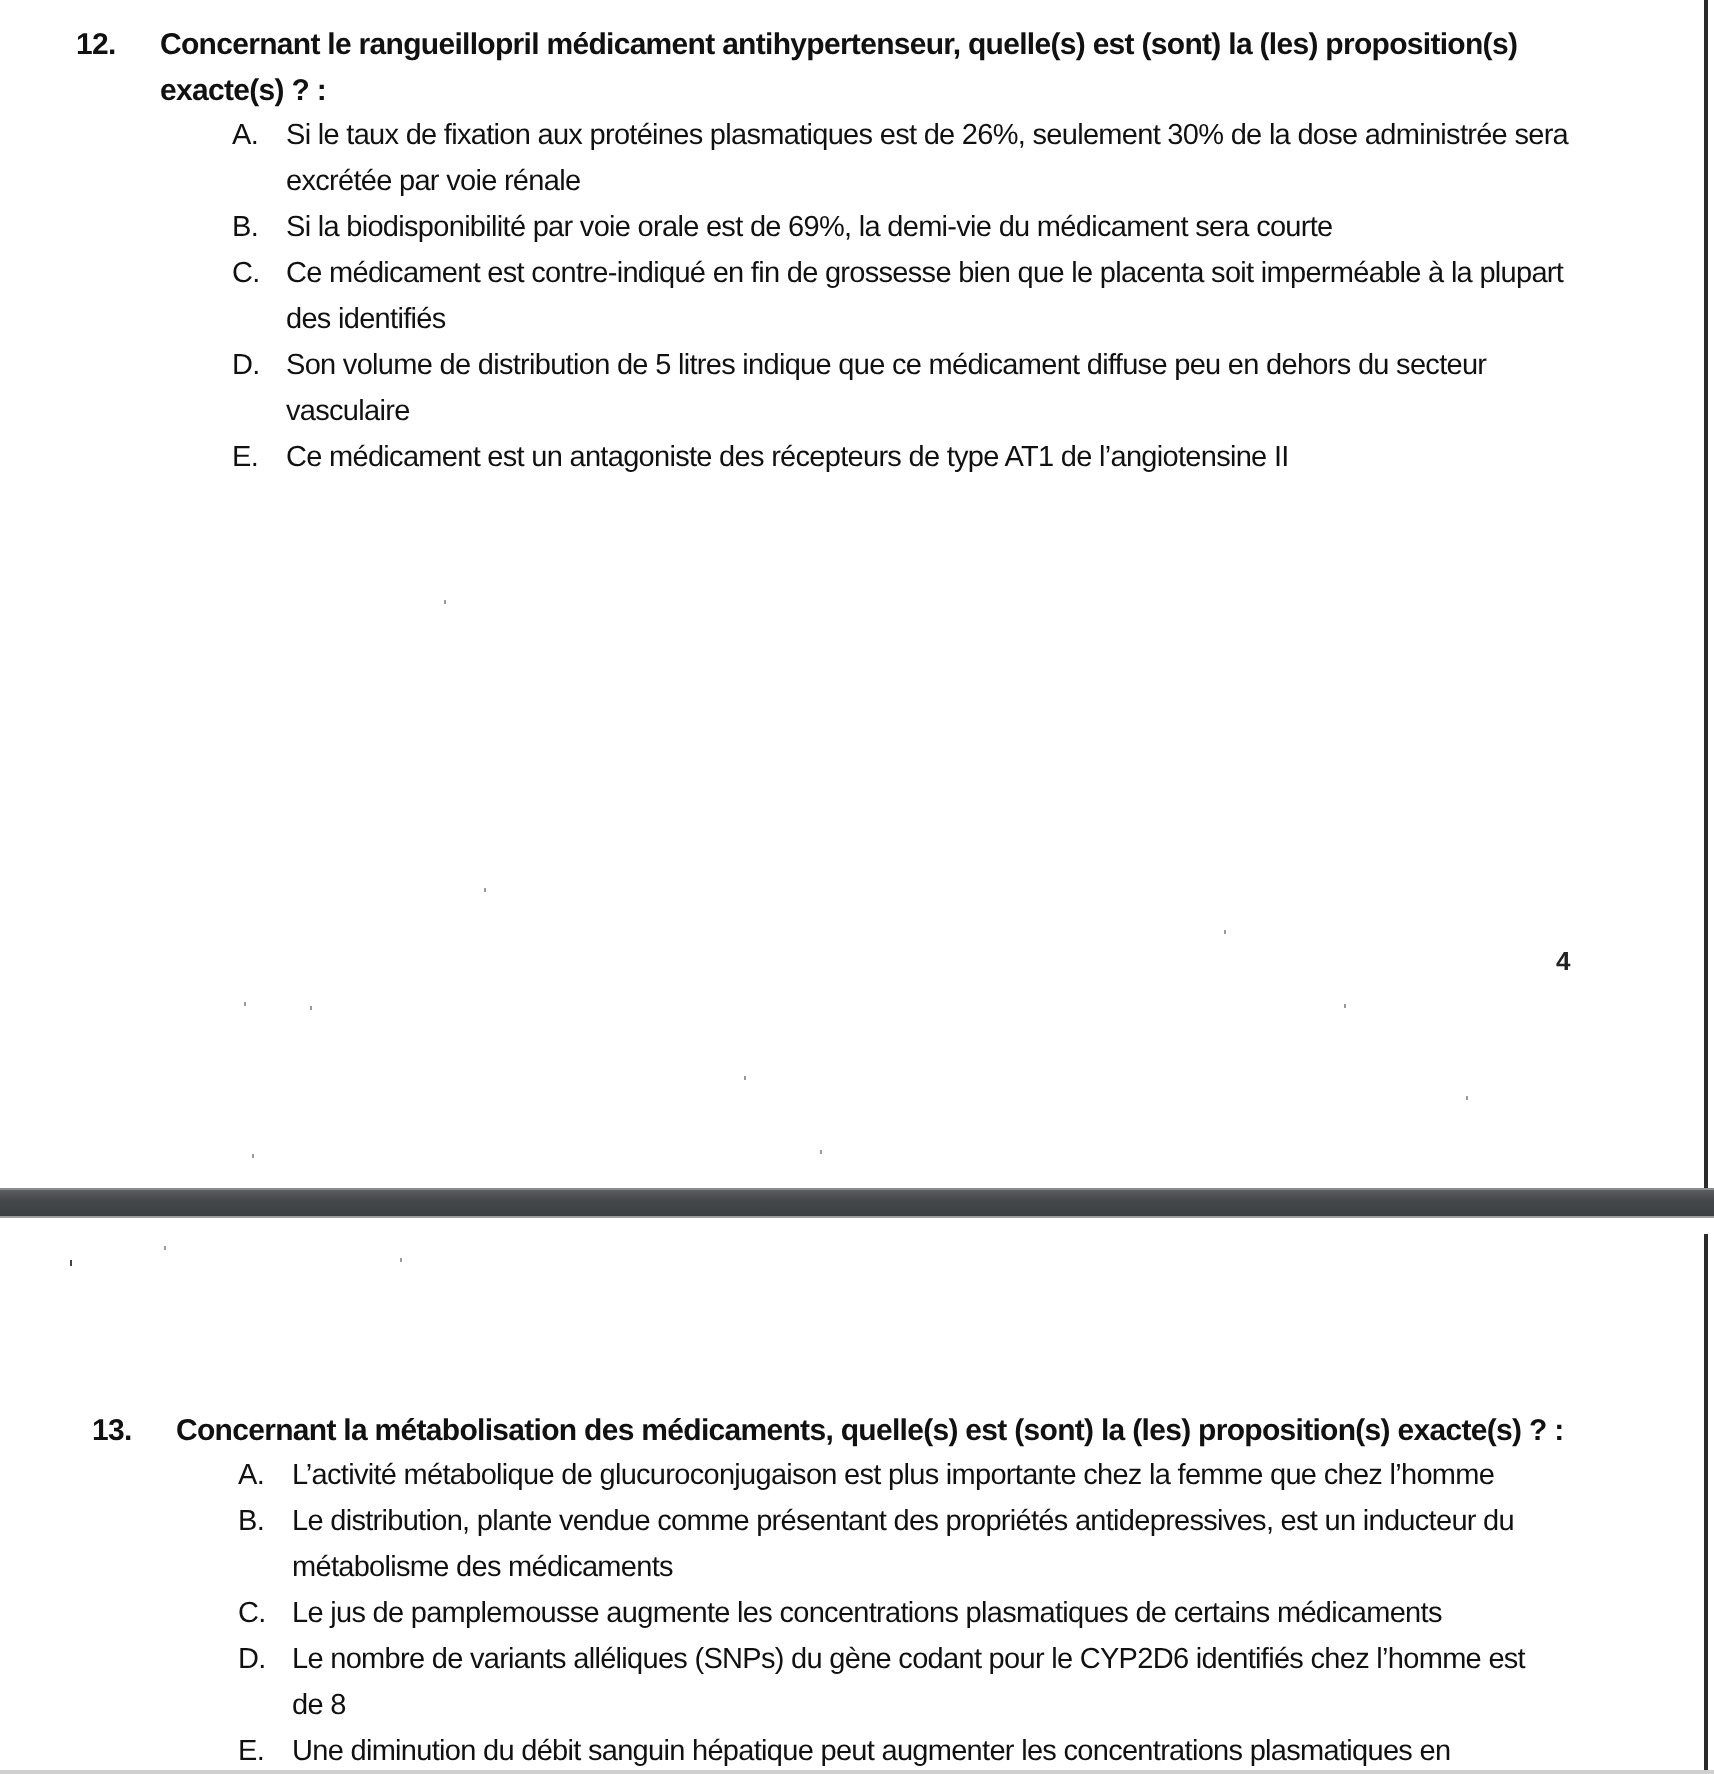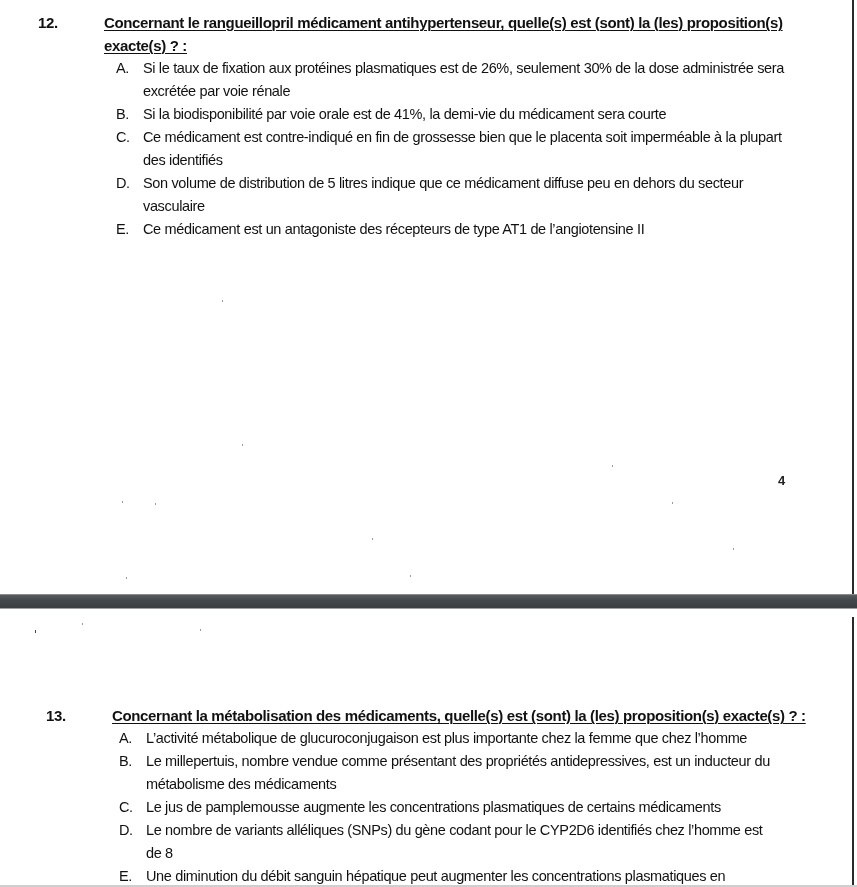--- a/index.html
+++ b/index.html
@@ -59,7 +59,6 @@
     .q-head {
       display: flex;
       font-weight: bold;
-      gap: 24px;
     }
     .q-num {
       flex: 0 0 42px;

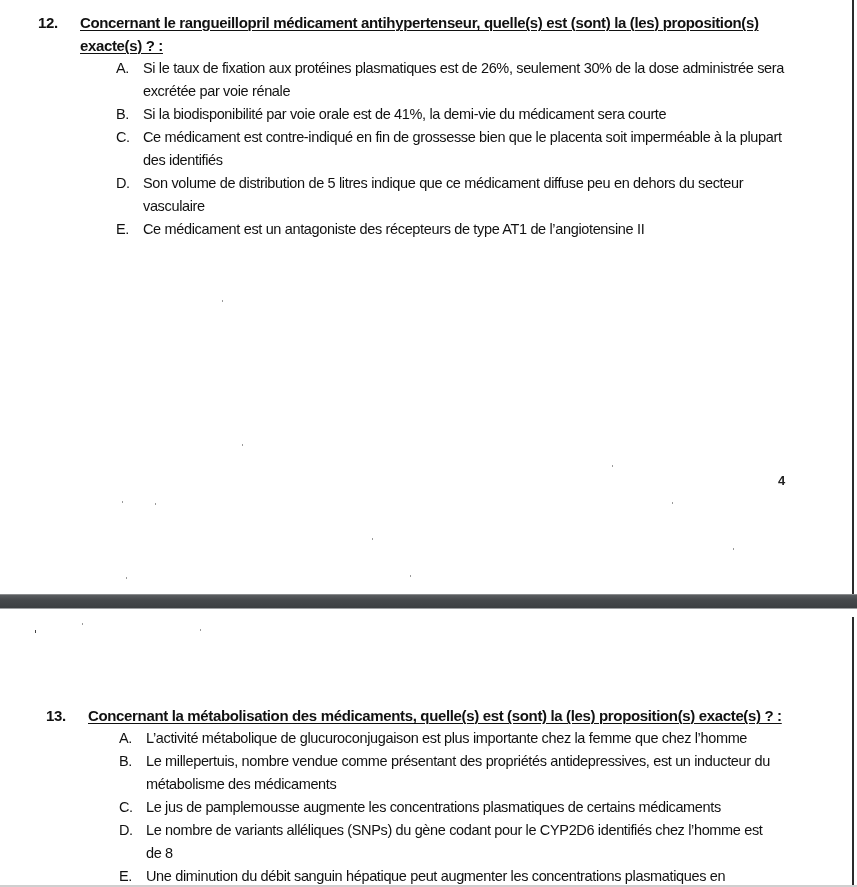--- a/index.html
+++ b/index.html
@@ -65,7 +65,6 @@
       font-weight: bold;
     }
     .q-title {
-      text-decoration: underline;
       text-decoration-thickness: 1px;
       text-underline-offset: 2px;
       flex: 1;

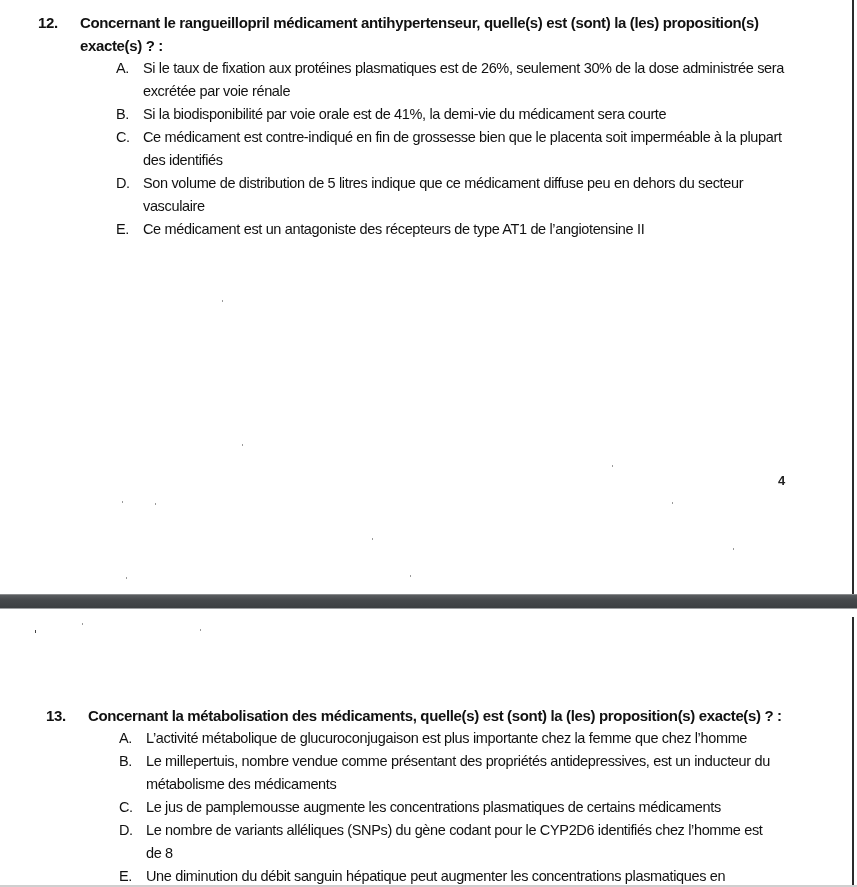--- a/index.html
+++ b/index.html
@@ -128,7 +128,7 @@
       </li>
       <li class="option">
         <span class="opt-letter">B.</span>
-        <span class="opt-text">Si la biodisponibilité par voie orale est de 41%, la demi-vie du médicament sera courte</span>
+        <span class="opt-text">Si la biodisponibilité par voie orale est de 69%, la demi-vie du médicament sera courte</span>
       </li>
       <li class="option">
         <span class="opt-letter">C.</span>

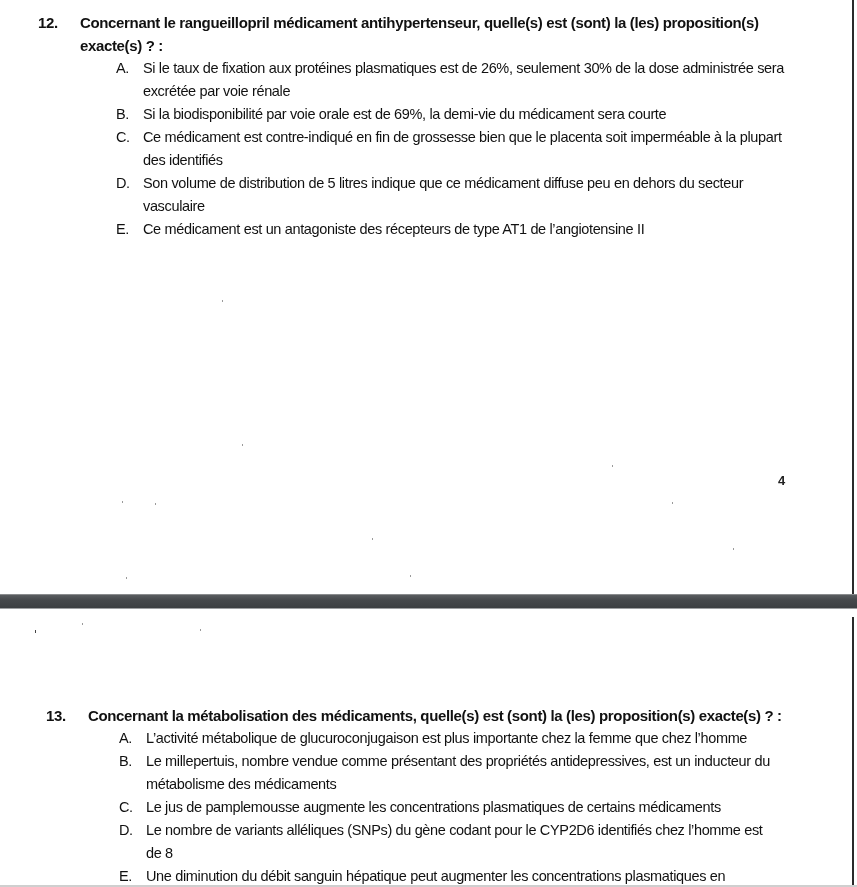--- a/index.html
+++ b/index.html
@@ -182,7 +182,7 @@
     </li>
     <li class="option">
       <span class="opt-letter">B.</span>
-      <span class="opt-text">Le millepertuis, nombre vendue comme présentant des propriétés antidepressives, est un inducteur du métabolisme des médicaments</span>
+      <span class="opt-text">Le distribution, plante vendue comme présentant des propriétés antidepressives, est un inducteur du métabolisme des médicaments</span>
     </li>
     <li class="option">
       <span class="opt-letter">C.</span>

